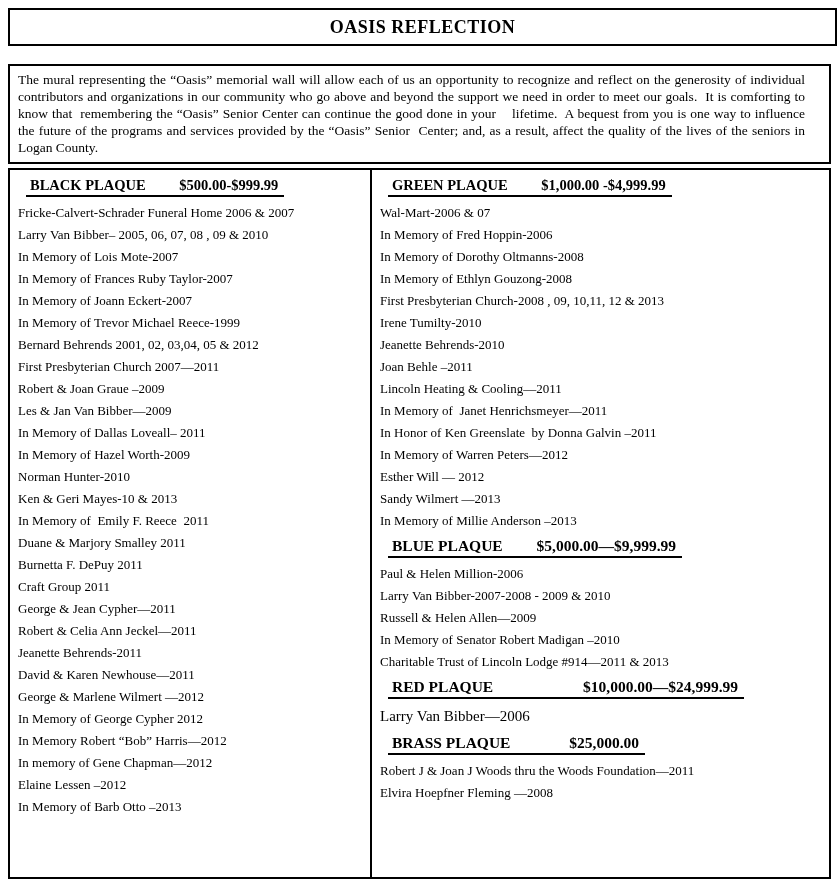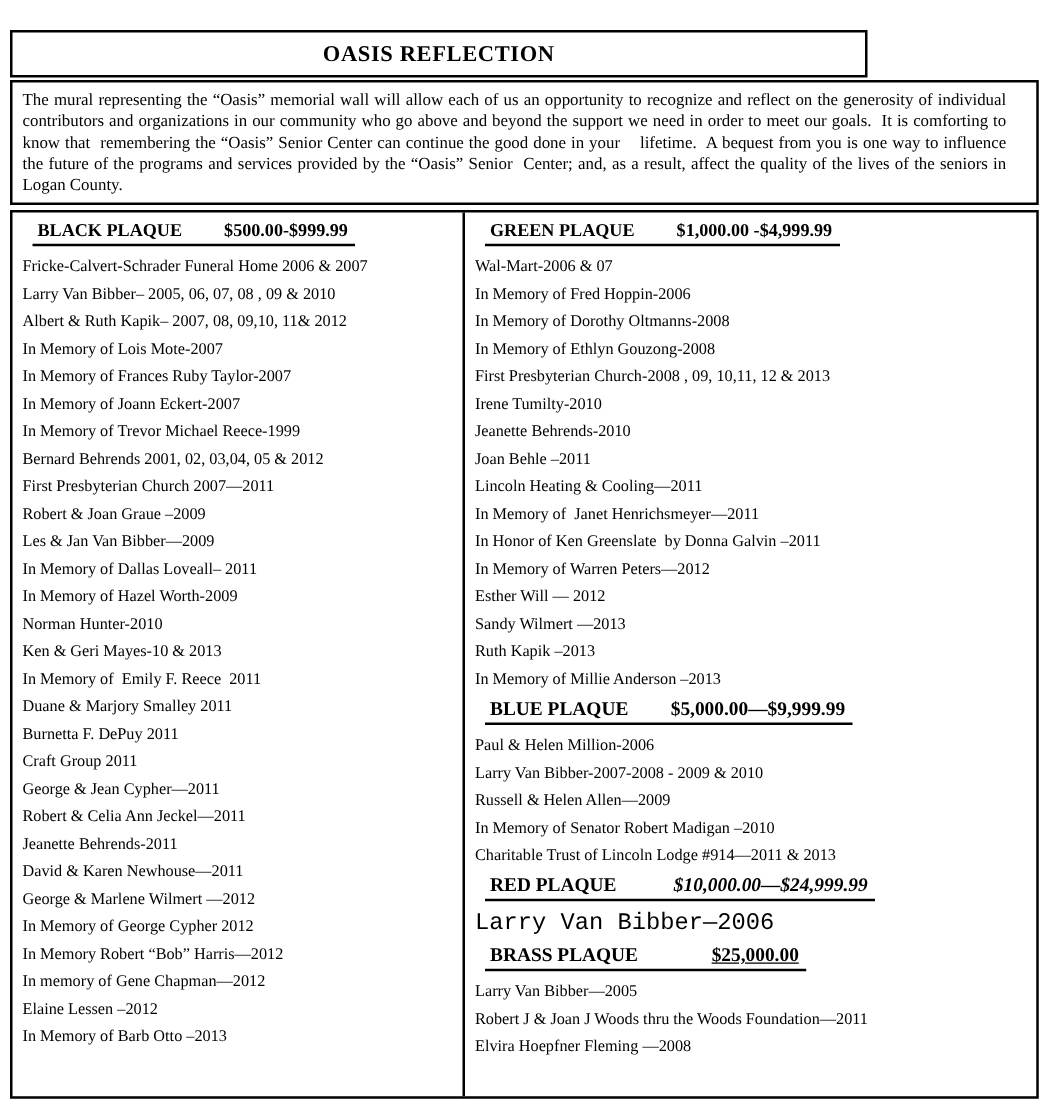--- a/index.html
+++ b/index.html
@@ -18,12 +18,11 @@
   .title-box {
     position: absolute;
     left: 8px; top: 8px;
-    width: 686px; height: 38px;
+    width: 829px; height: 38px;
     border: 2px solid #000;
     display: flex;
     align-items: center;
     justify-content: center;
-    margin-top: 16px;
   }
   .title {
     font-weight: bold;

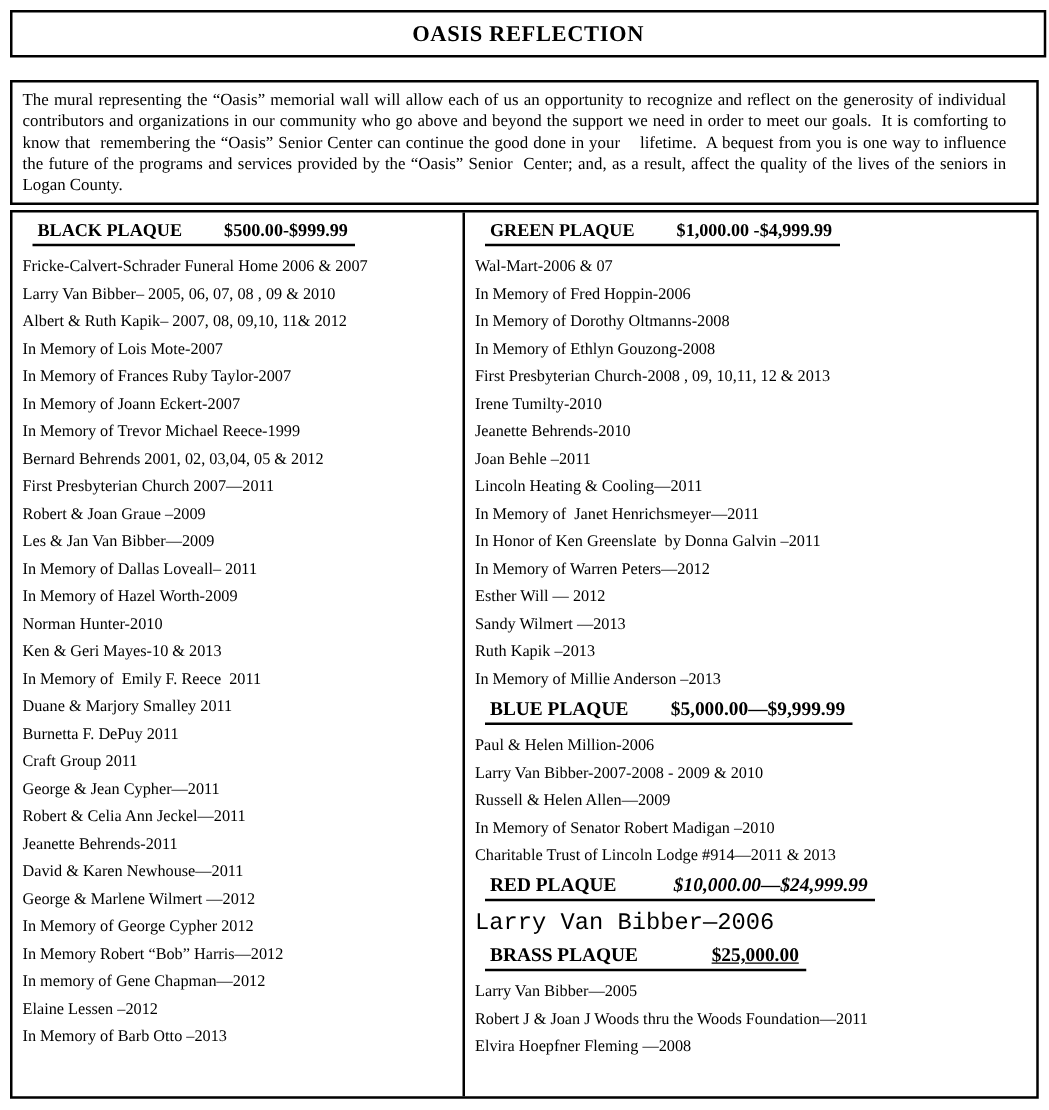--- a/index.html
+++ b/index.html
@@ -128,7 +128,6 @@
       <div class="items">
           <div class="item">Fricke-Calvert-Schrader Funeral Home 2006 &amp; 2007</div>
           <div class="item">Larry Van Bibber– 2005, 06, 07, 08 , 09 &amp; 2010</div>
-          <div class="item">Albert &amp; Ruth Kapik– 2007, 08, 09,10, 11&amp; 2012</div>
           <div class="item">In Memory of Lois Mote-2007</div>
           <div class="item">In Memory of Frances Ruby Taylor-2007</div>
           <div class="item">In Memory of Joann Eckert-2007</div>

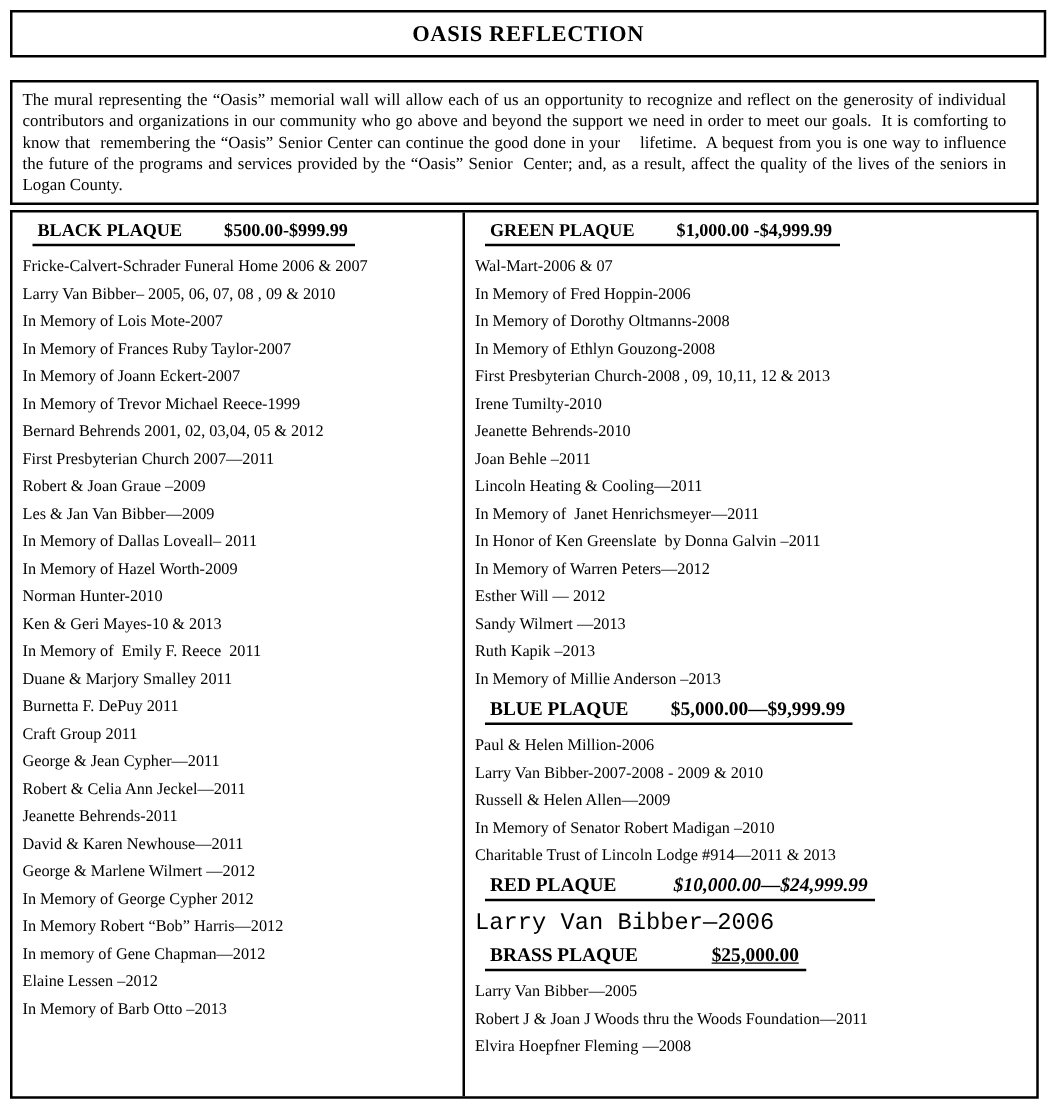--- a/index.html
+++ b/index.html
@@ -182,7 +182,6 @@
           <div class="item">In Memory of Warren Peters—2012</div>
           <div class="item">Esther Will — 2012</div>
           <div class="item">Sandy Wilmert —2013</div>
-          <div class="item">Ruth Kapik –2013</div>
           <div class="item">In Memory of Millie Anderson –2013</div>
         </div>
     </section>

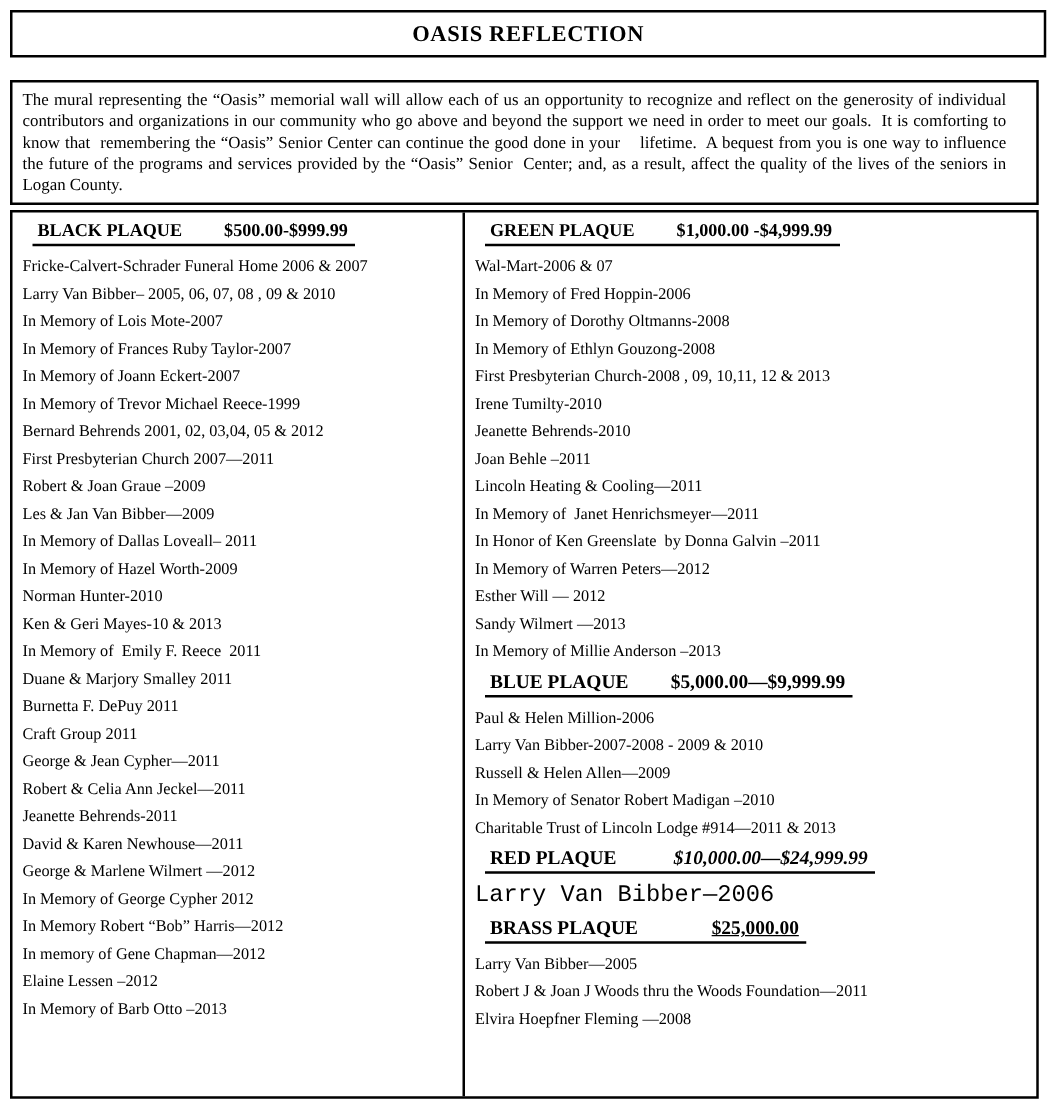--- a/index.html
+++ b/index.html
@@ -94,7 +94,7 @@
     margin-top: 5px;
   }
   .col-right .section:nth-child(2) .hrange { }
-  .col-right .section:nth-child(3) .hrange { margin-left: 42px; font-style: italic; }
+  .col-right .section:nth-child(3) .hrange { margin-left: 86px; }
   .col-right .section:nth-child(4) .hrange { margin-left: 55px; text-decoration: underline; }
 
   

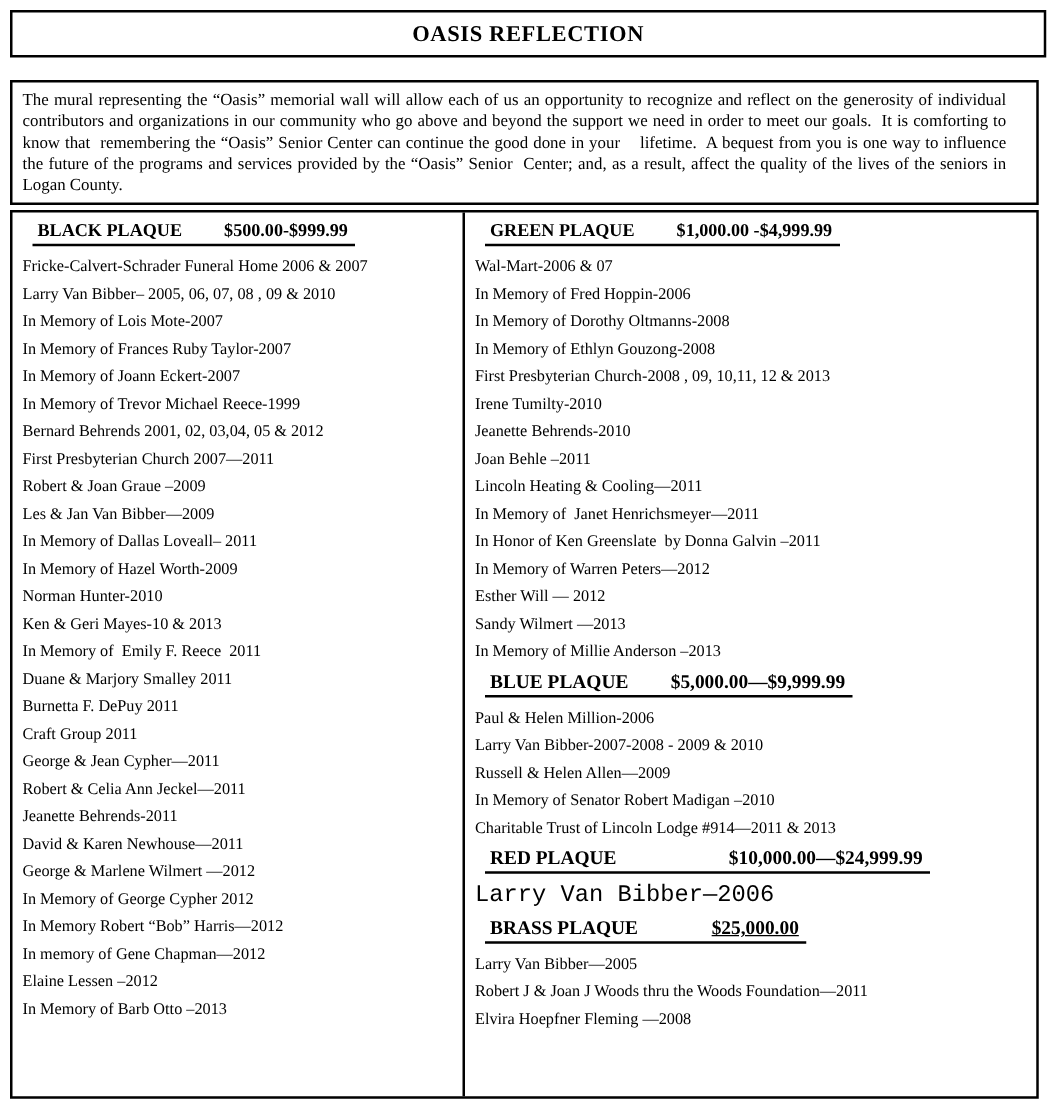--- a/index.html
+++ b/index.html
@@ -99,9 +99,8 @@
 
   
   .col-right .section:nth-child(3) .items .item {
-    font-size: 19px;
+    font-size: 15px;
     line-height: 25px;
-    font-family: Liberation Mono, monospace;
   }
 </style>
 </head>

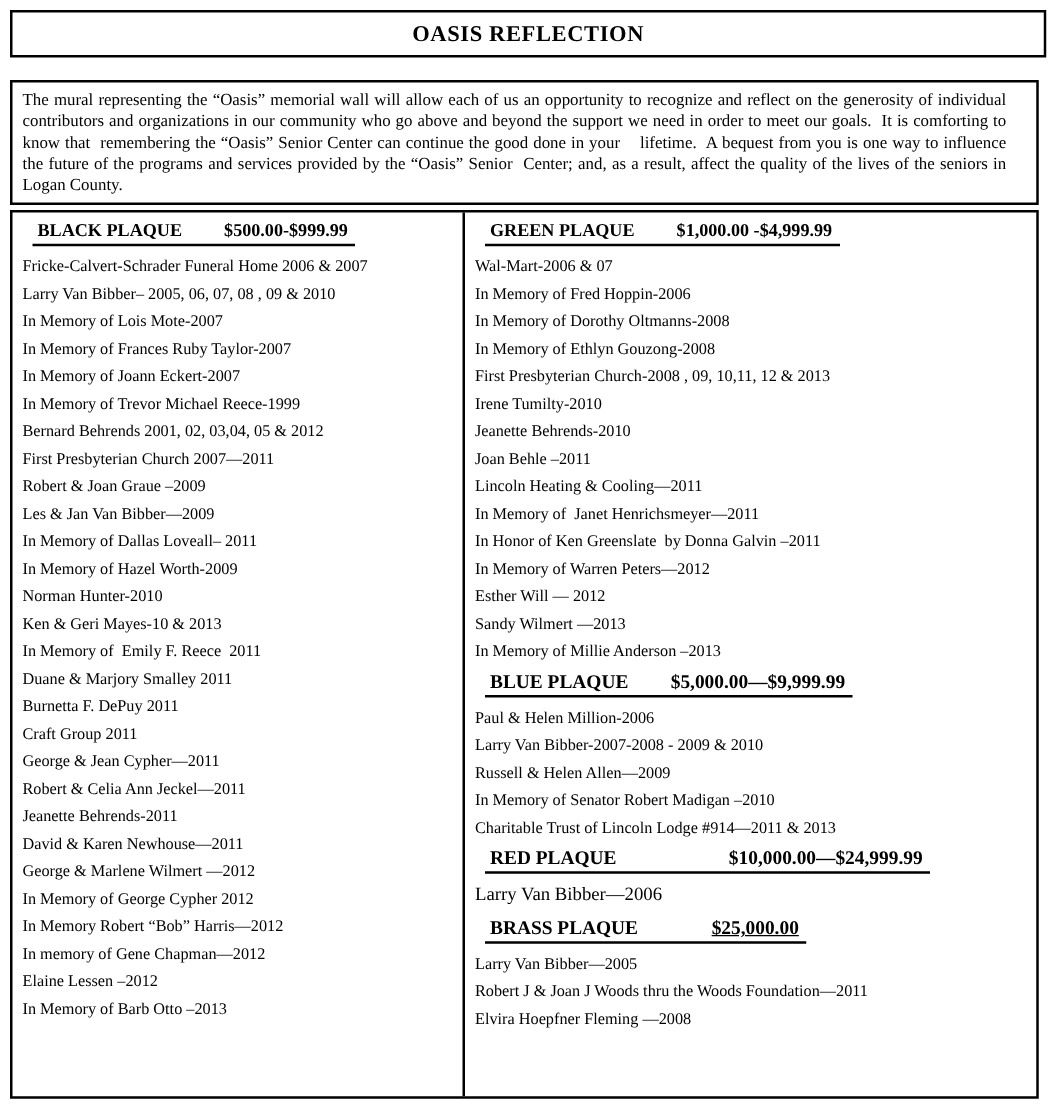--- a/index.html
+++ b/index.html
@@ -95,7 +95,7 @@
   }
   .col-right .section:nth-child(2) .hrange { }
   .col-right .section:nth-child(3) .hrange { margin-left: 86px; }
-  .col-right .section:nth-child(4) .hrange { margin-left: 55px; text-decoration: underline; }
+  .col-right .section:nth-child(4) .hrange { margin-left: 55px; }
 
   
   .col-right .section:nth-child(3) .items .item {

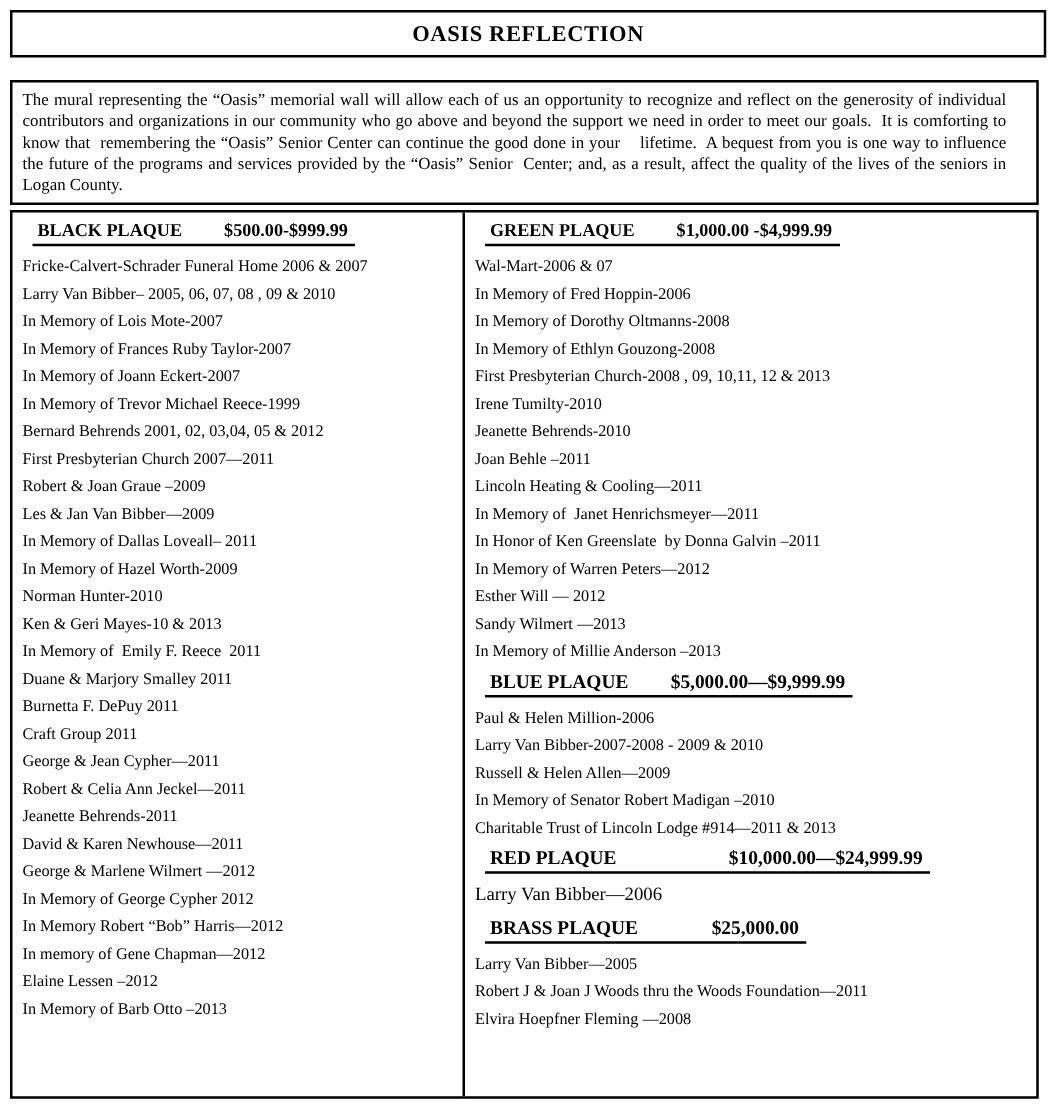--- a/index.html
+++ b/index.html
@@ -221,7 +221,6 @@
         </span>
       </div>
       <div class="items">
-          <div class="item">Larry Van Bibber—2005</div>
           <div class="item">Robert J &amp; Joan J Woods thru the Woods Foundation—2011</div>
           <div class="item">Elvira Hoepfner Fleming —2008</div>
         </div>

